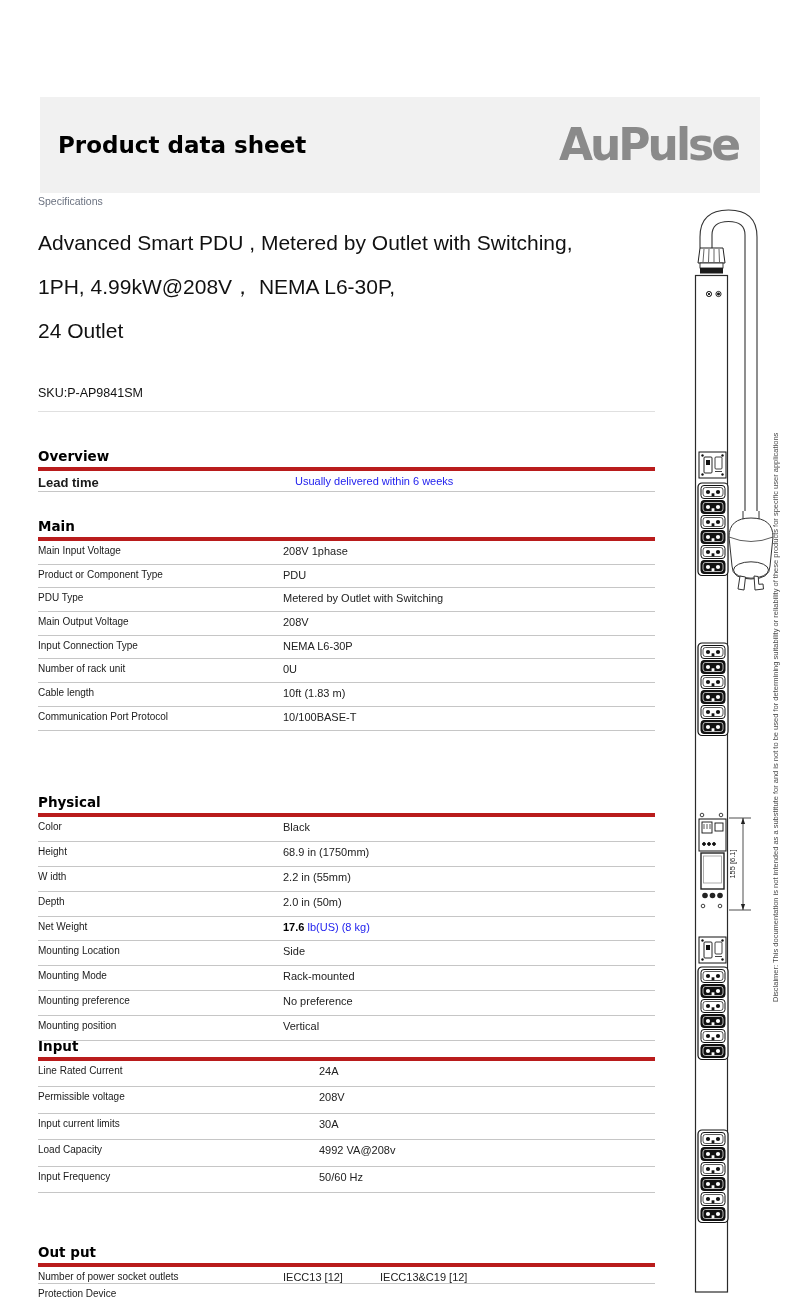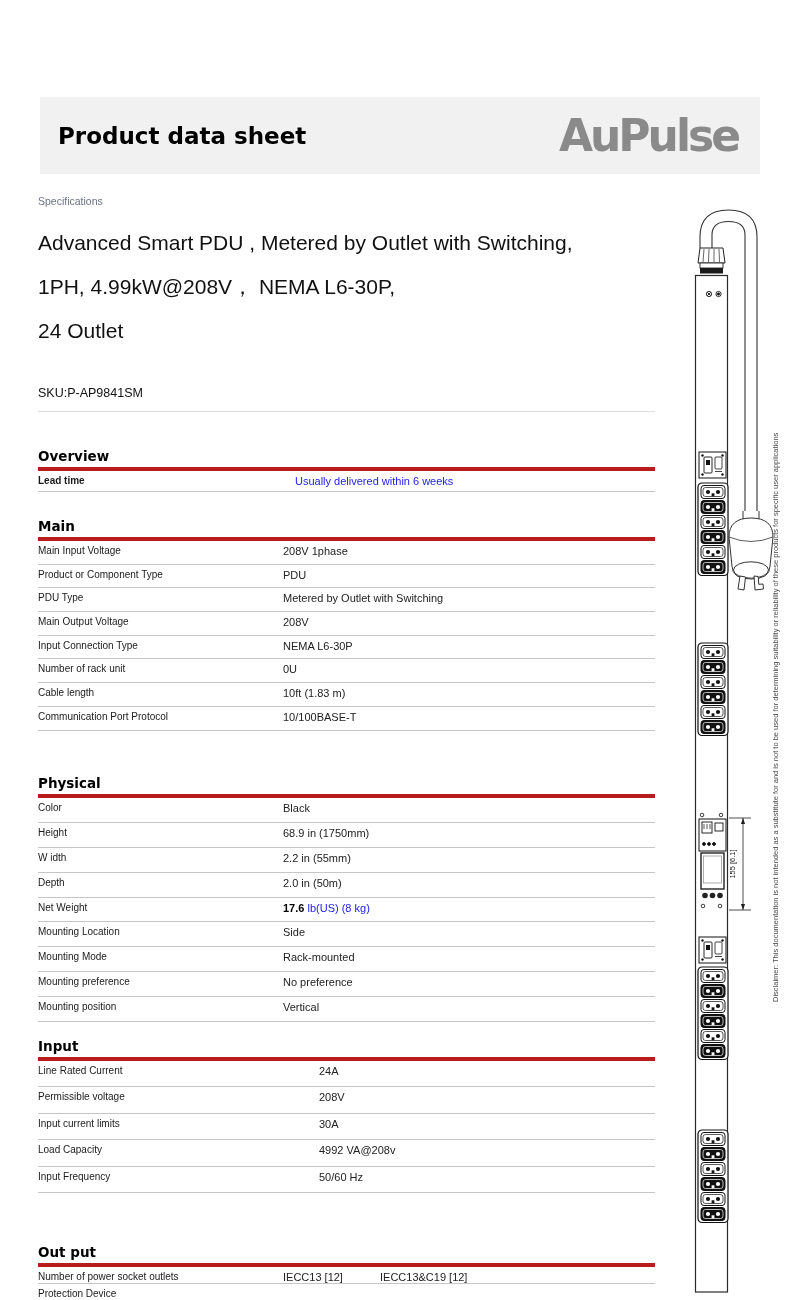--- a/index.html
+++ b/index.html
@@ -8,7 +8,7 @@
     font-family:"Liberation Sans",sans-serif;color:#111;
   }
   .header-band{
-    position:absolute;left:40px;top:97px;width:720px;height:77px;background:#f1f1f1;
+    position:absolute;left:40px;top:97px;width:720px;height:96px;background:#f1f1f1;
     display:flex;align-items:center;justify-content:space-between;
     padding:0 22px 0 18px;box-sizing:border-box;
   }

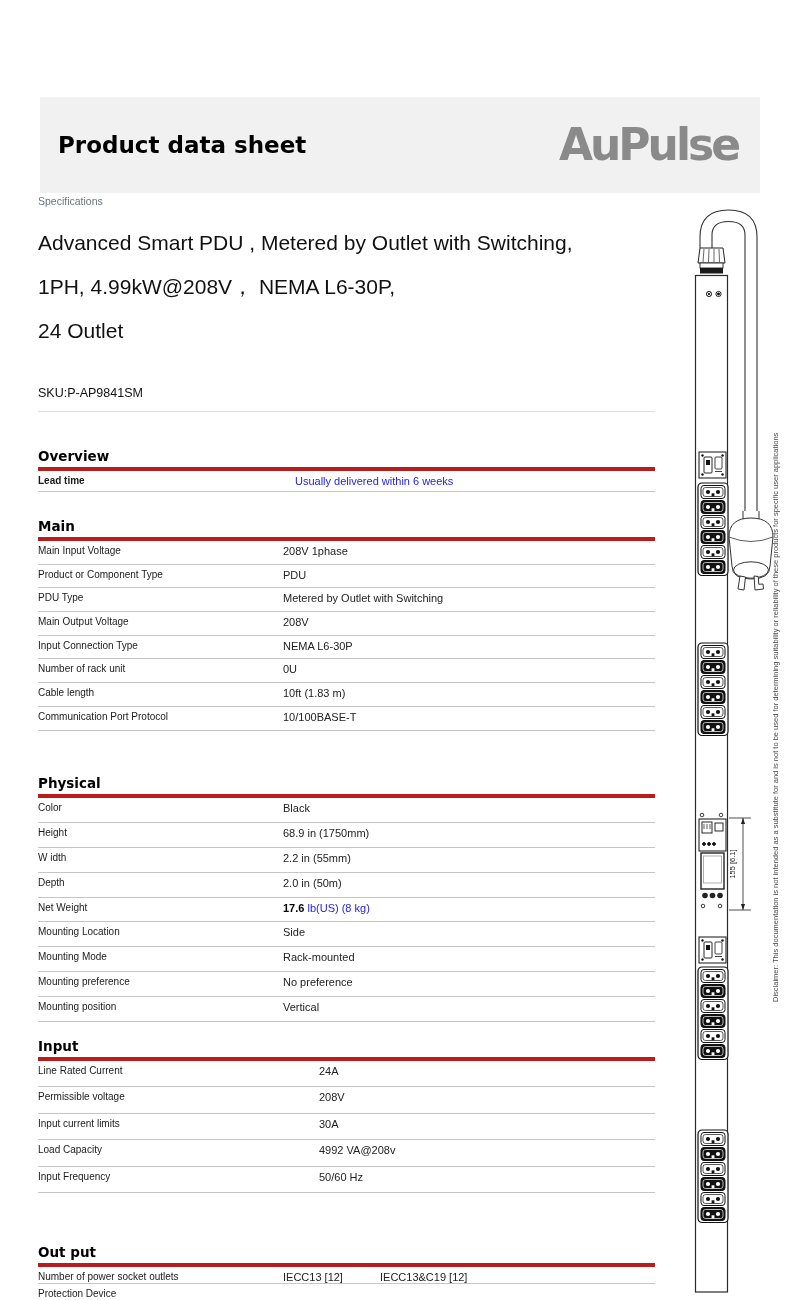--- a/index.html
+++ b/index.html
@@ -41,7 +41,7 @@
   .s-output .spec-row{min-height:16px;}
   .spec-label{font-size:10px;color:#1a1a1a;}
   .spec-value{font-size:11px;color:#222;}
-  .lead-label{font-weight:bold;font-size:10px;}
+  .lead-label{font-weight:bold;font-size:13px;}
   .blue{color:#2222ee;}
   .bold-val{font-weight:bold;color:#000;}
   .val-gap{margin-left:34px;}

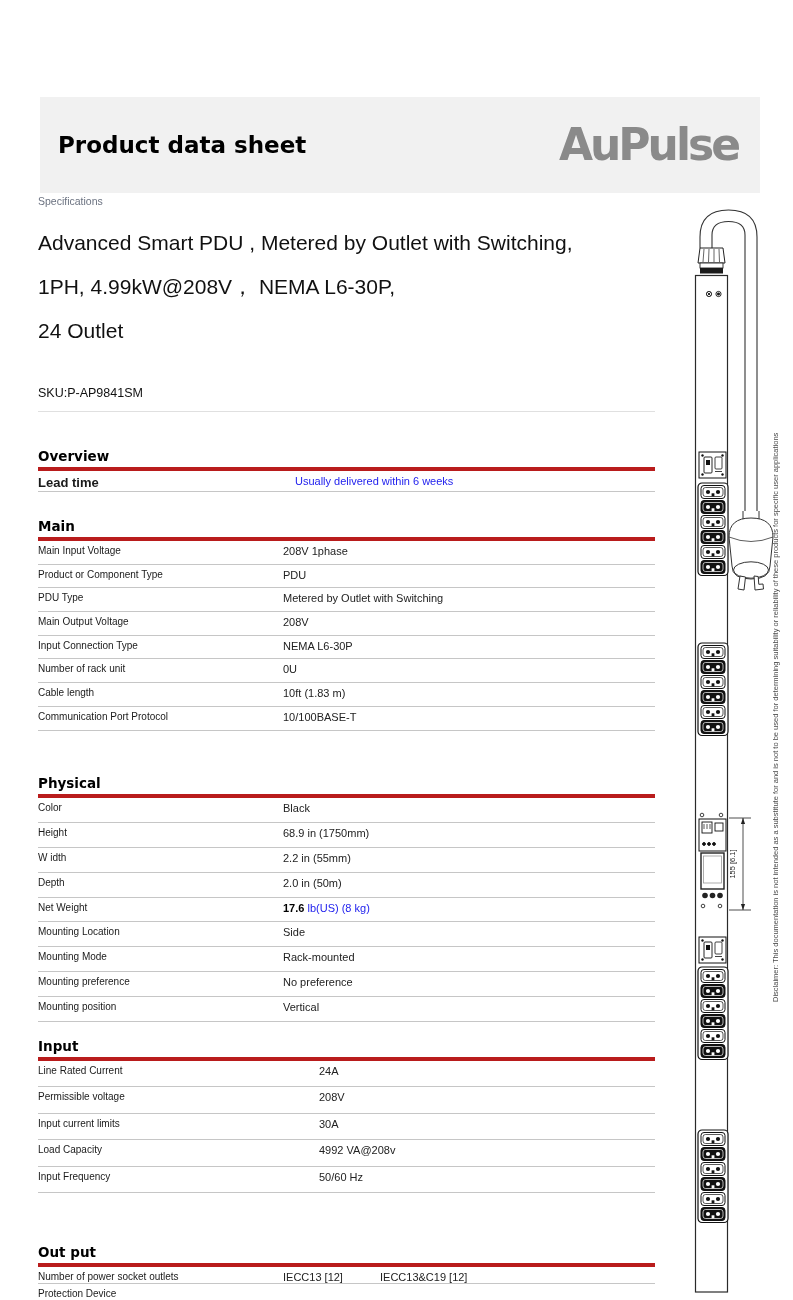--- a/index.html
+++ b/index.html
@@ -117,7 +117,7 @@
   </div>
 </div>
 
-<div class="section s-physical" style="top:775px;">
+<div class="section s-physical" style="top:794px;">
   <h2>Physical</h2>
   <div class="spec-row">
     <div class="spec-label">Color</div>

